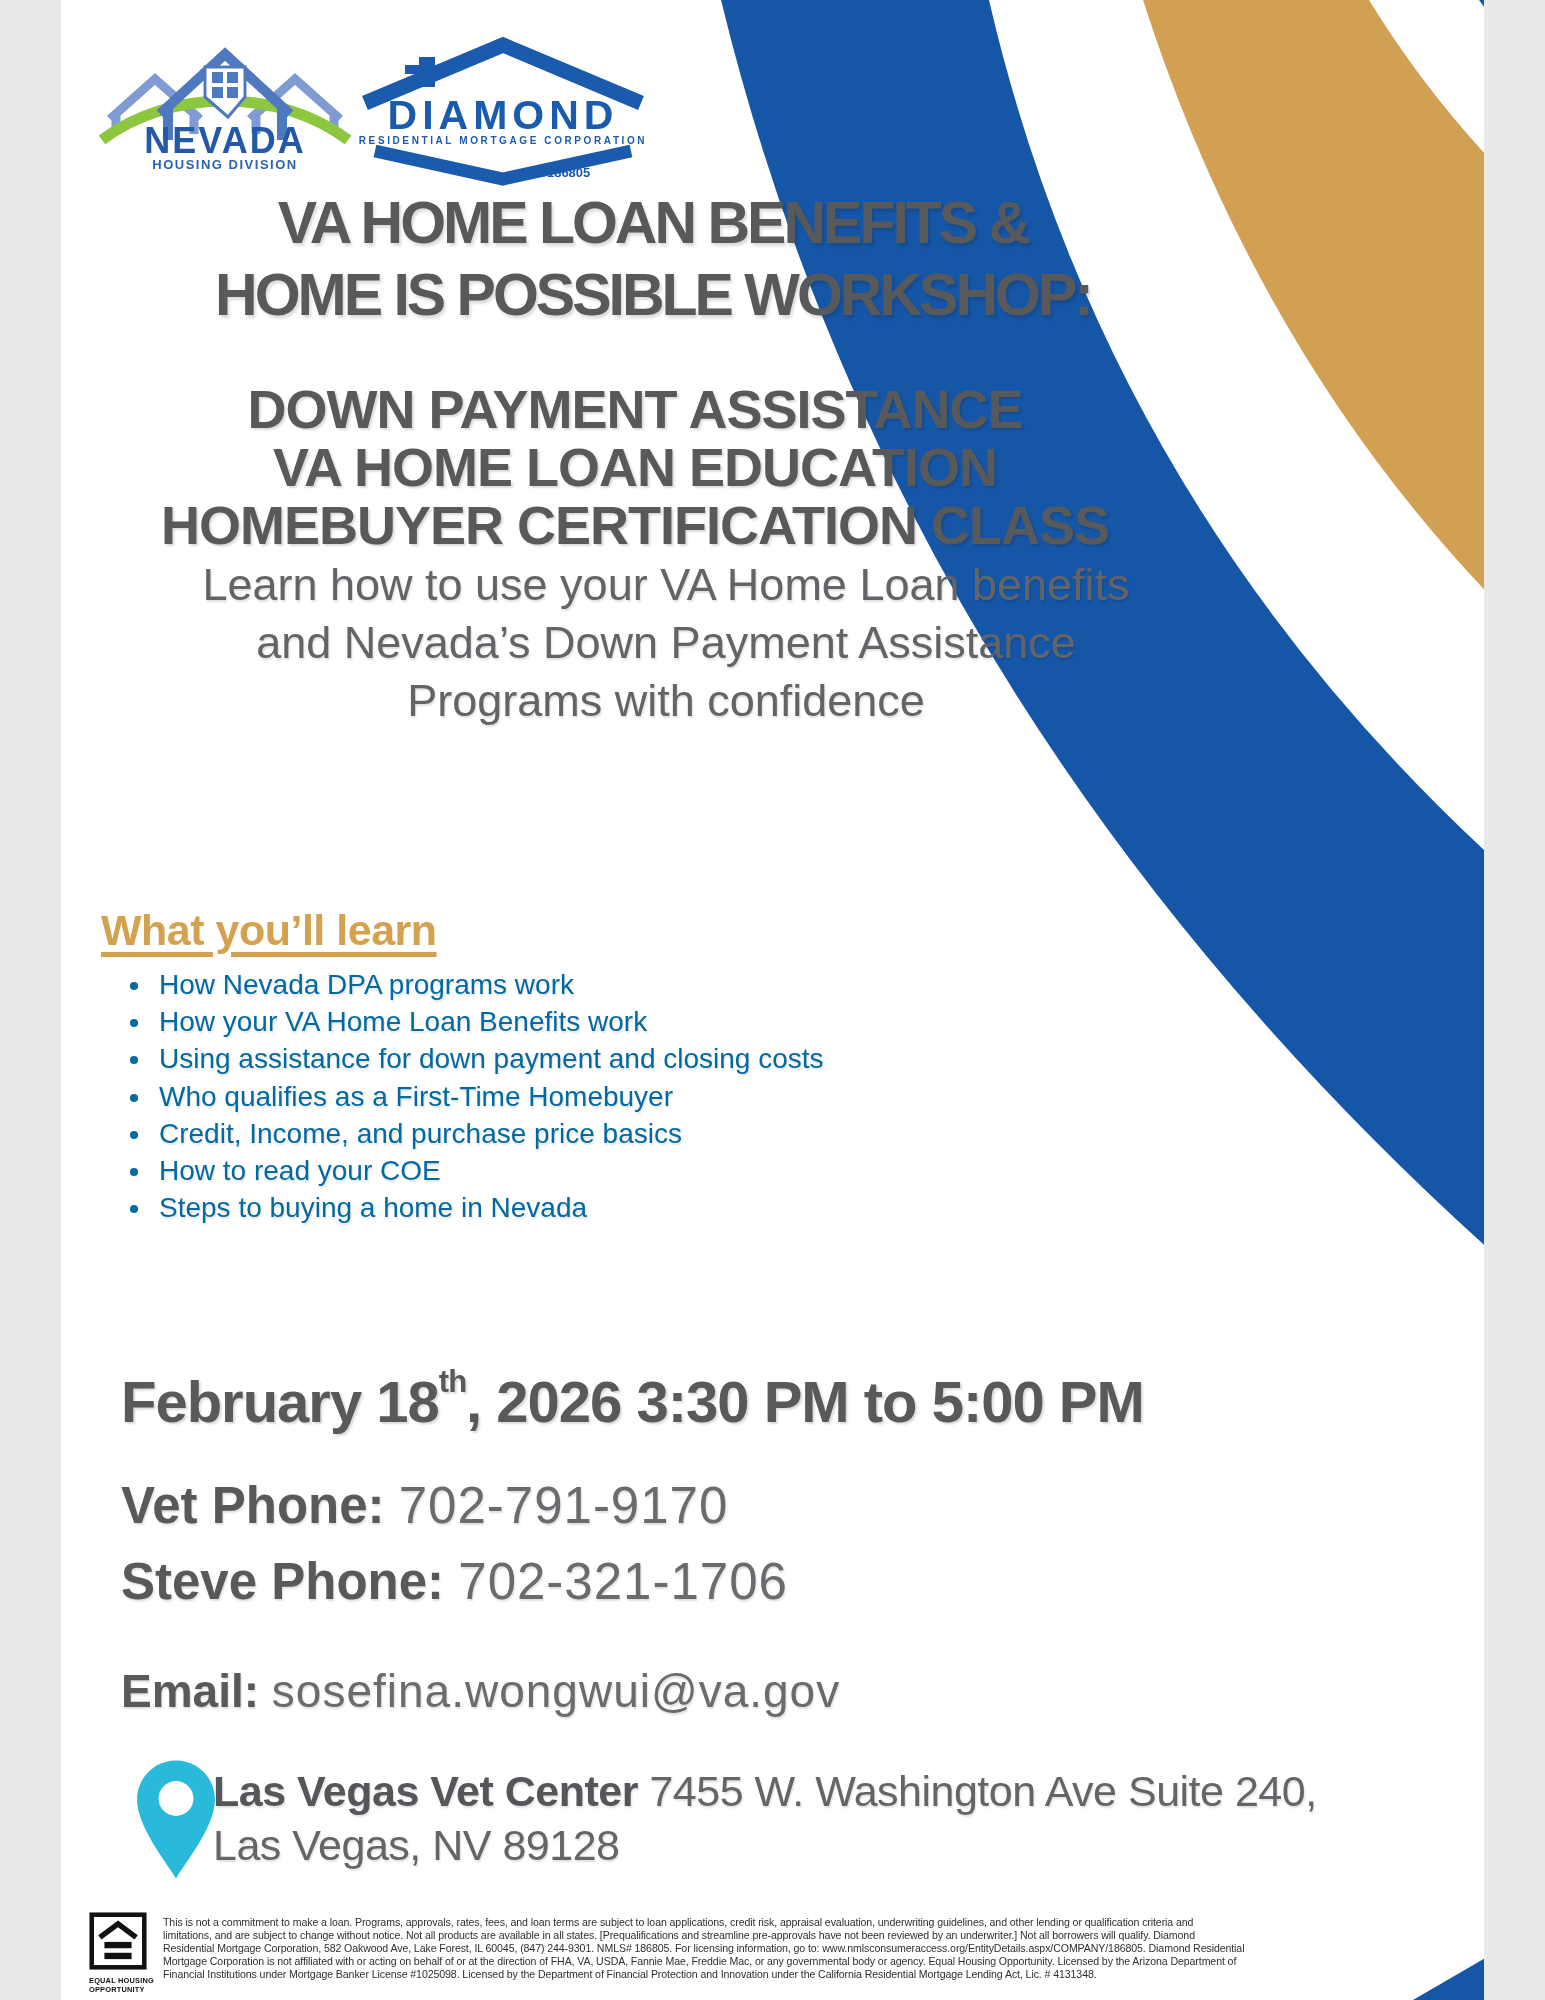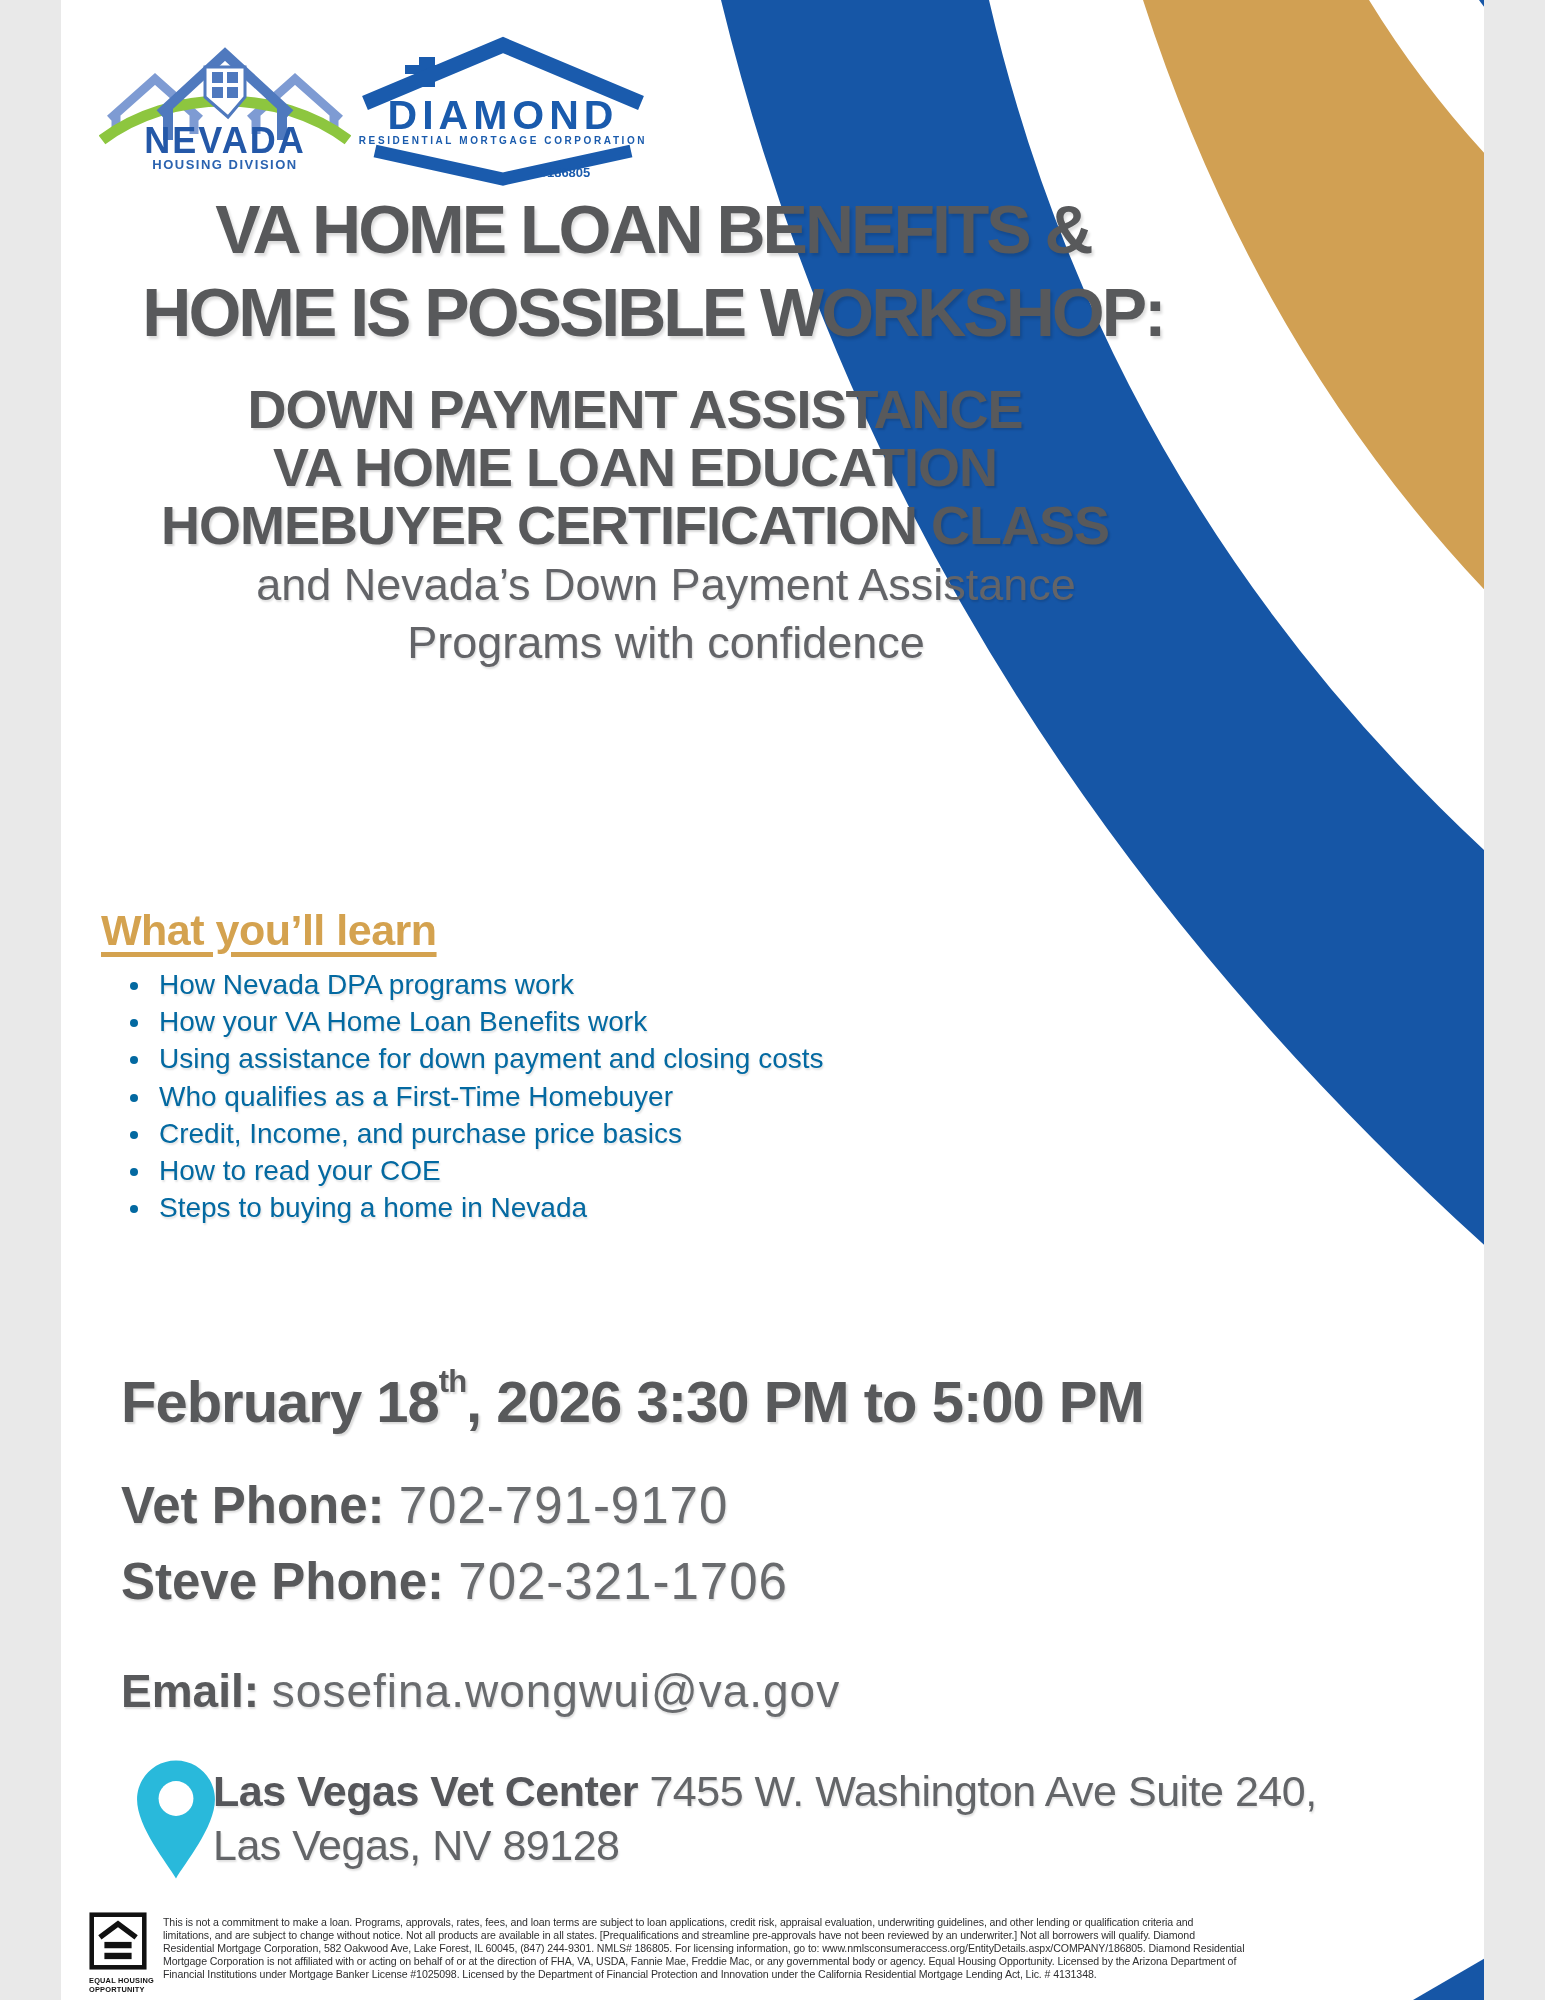--- a/index.html
+++ b/index.html
@@ -18,7 +18,7 @@
   .logo-diamond{position:absolute;left:292px;top:36px;width:300px;height:152px;}
 
   .titles{position:absolute;left:0;top:188px;width:1148px;text-align:center;color:#58595B;}
-  .title-line{font-size:68px;font-weight:800;letter-spacing:-3px;line-height:1.22;
+  .title-line{font-size:59px;font-weight:800;letter-spacing:-3px;line-height:1.22;
               text-shadow:2px 3px 3px rgba(0,0,0,0.14);white-space:nowrap;padding-left:36px;}
   .subtitles{position:absolute;left:0;top:372px;width:1148px;text-align:center;color:#58595B;margin-top:9px;}
   .subtitle-line{font-size:54px;font-weight:800;letter-spacing:-1px;line-height:1.07;

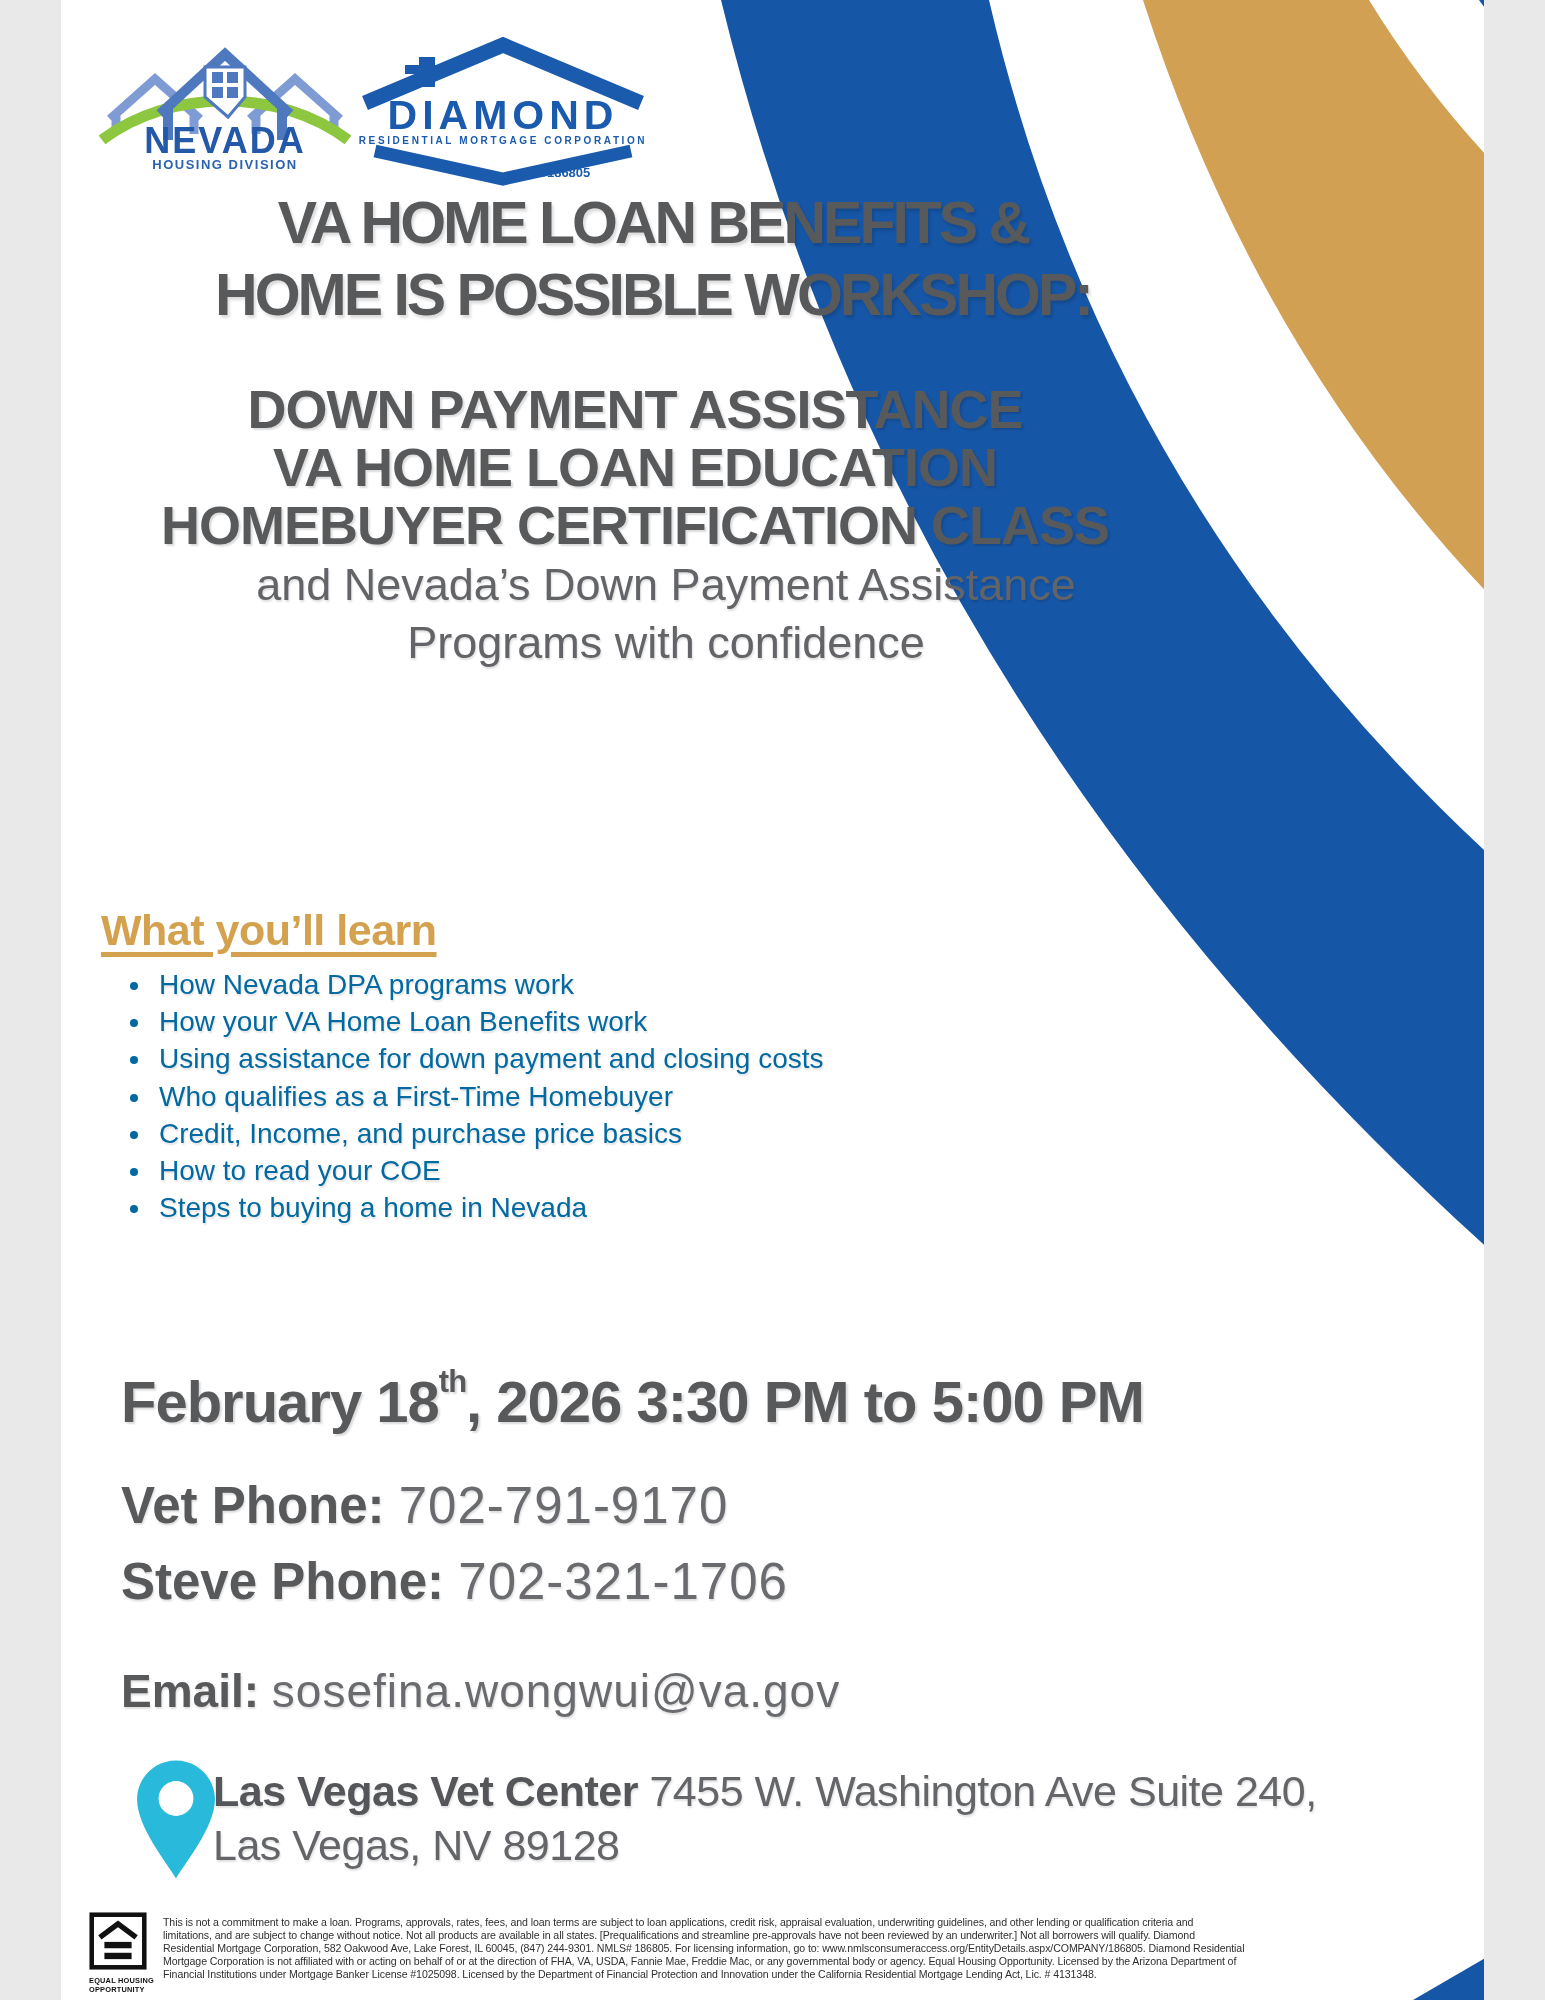--- a/index.html
+++ b/index.html
@@ -109,6 +109,7 @@
     </div>
 
     <div class="intro">
+      <div>Learn how to use your VA Home Loan benefits</div>
       <div>and Nevada’s Down Payment Assistance</div>
       <div>Programs with confidence</div>
     </div>

